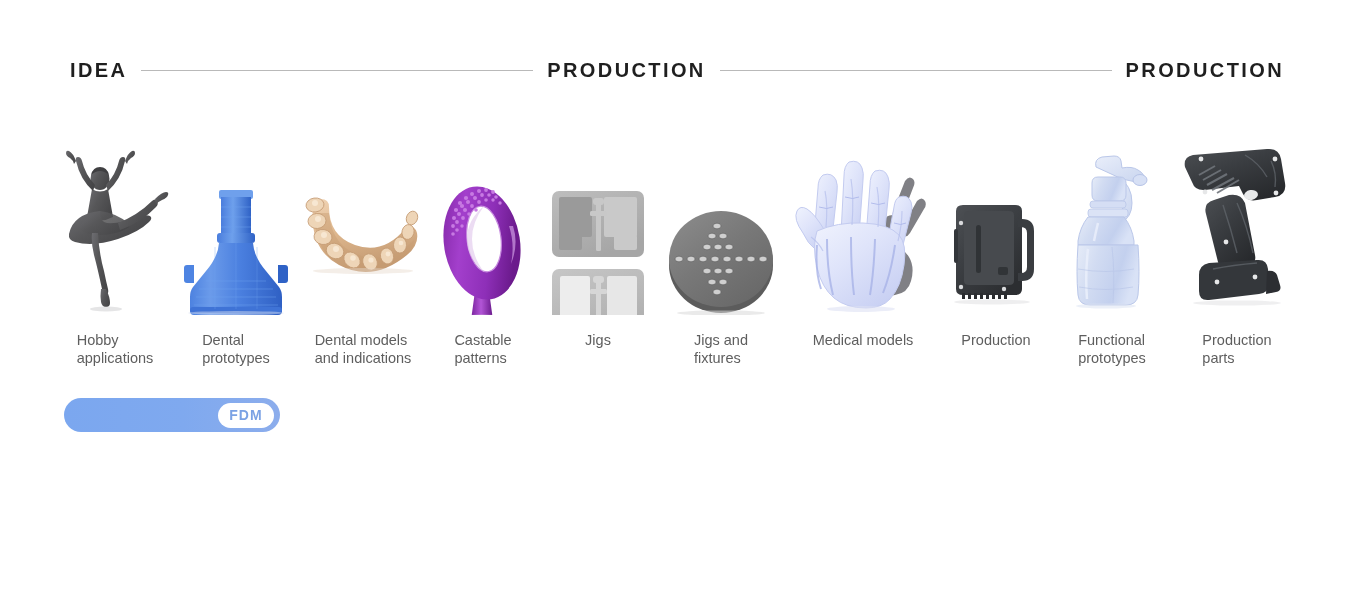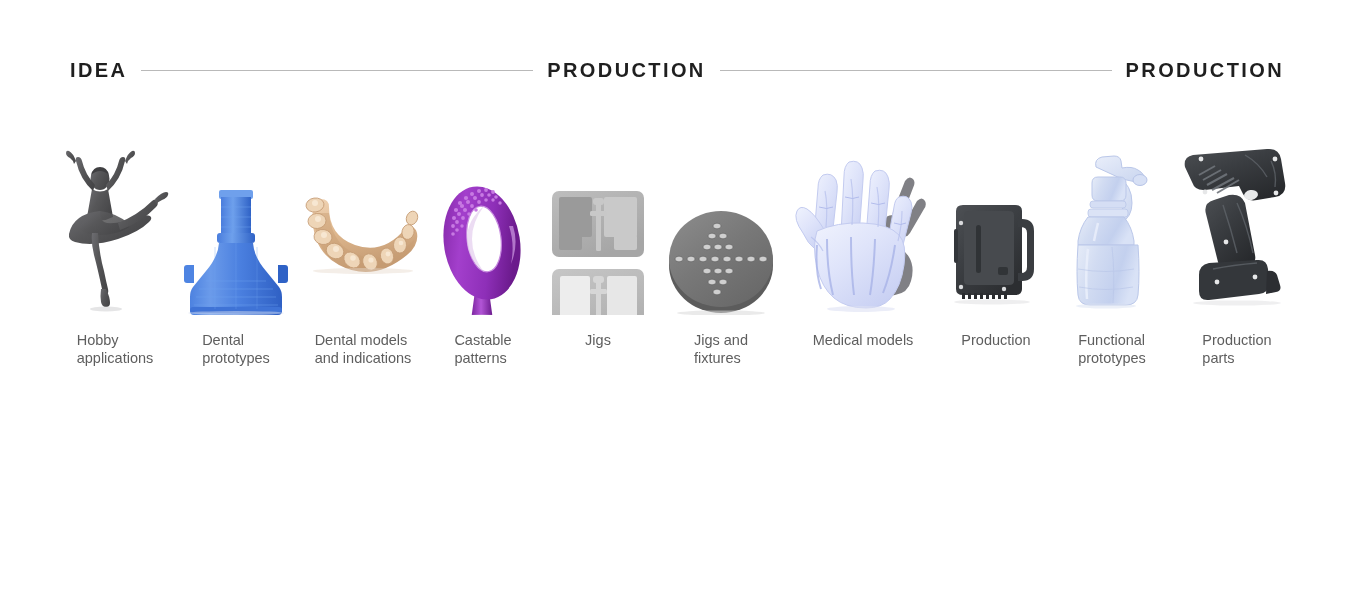--- a/index.html
+++ b/index.html
@@ -667,6 +667,11 @@
 
 <div class="bars">
 
+  <div class="bar" id="bar-fdm">
+    <div class="bar-pill">
+      <span>FDM</span>
+    </div>
+  </div>
 
 
 

